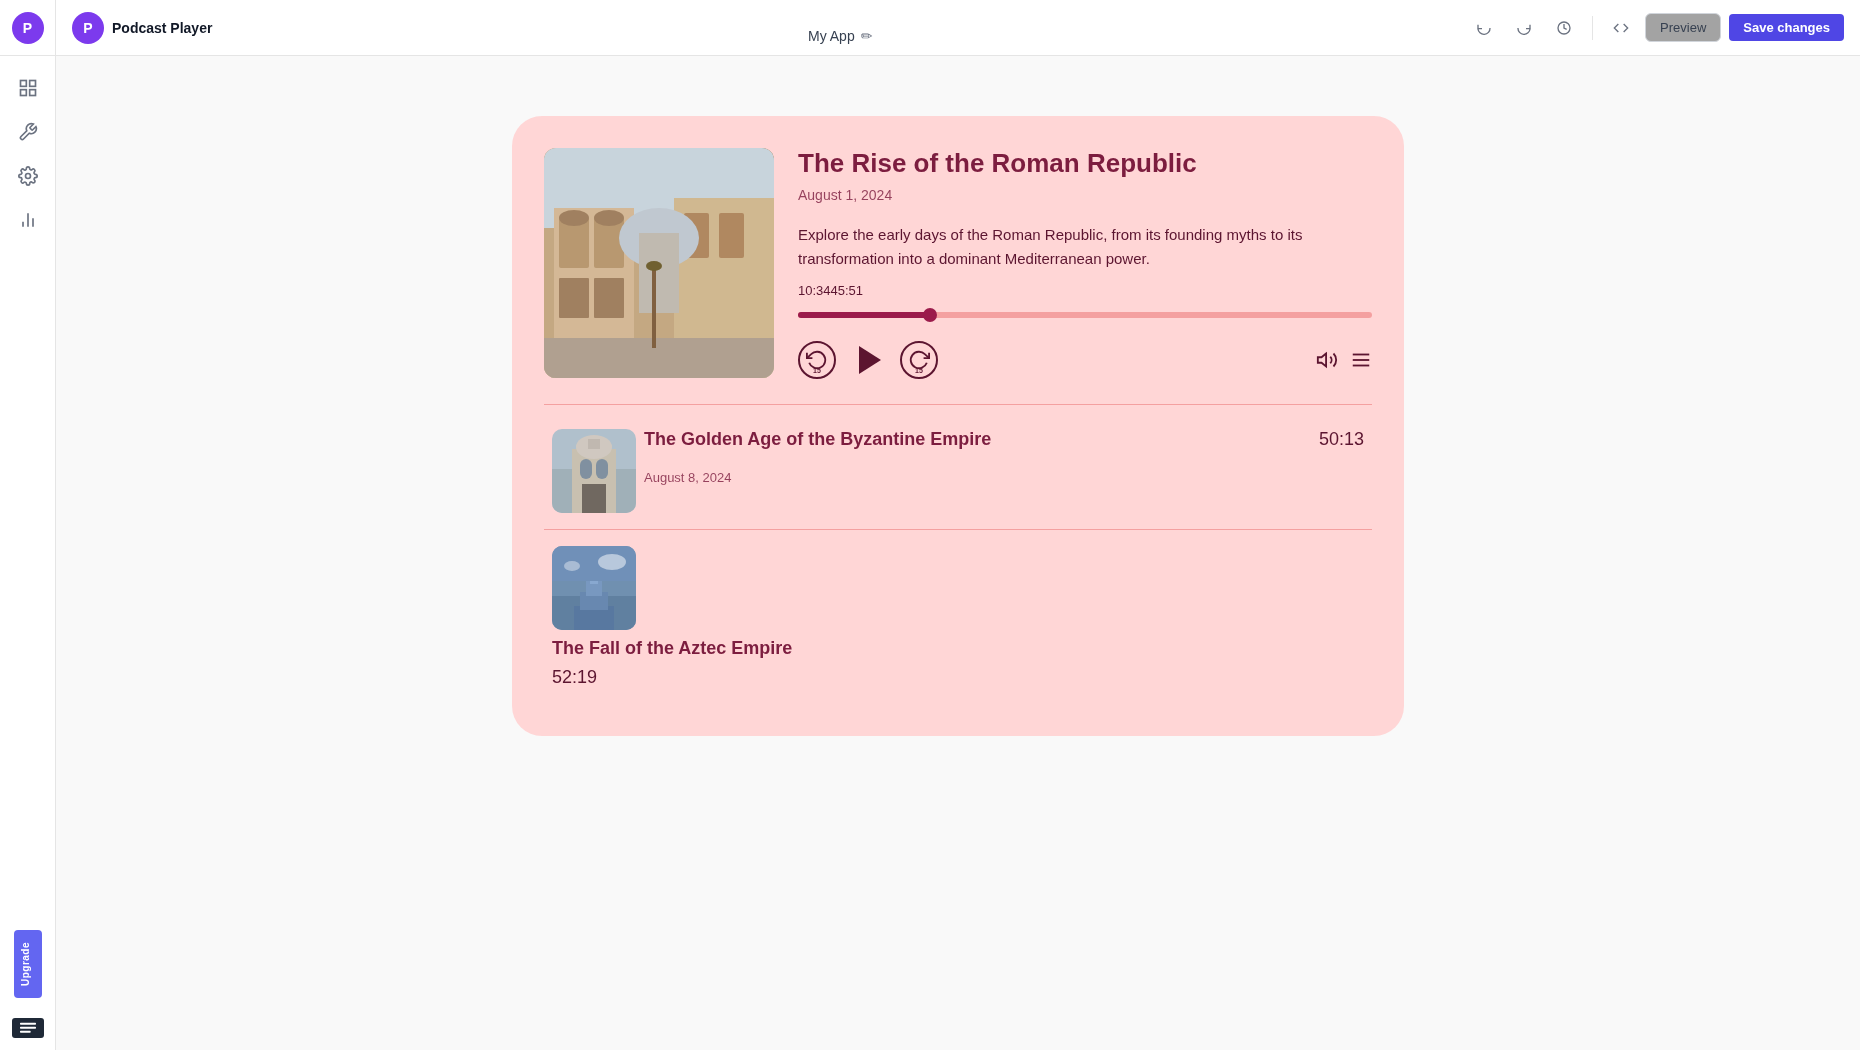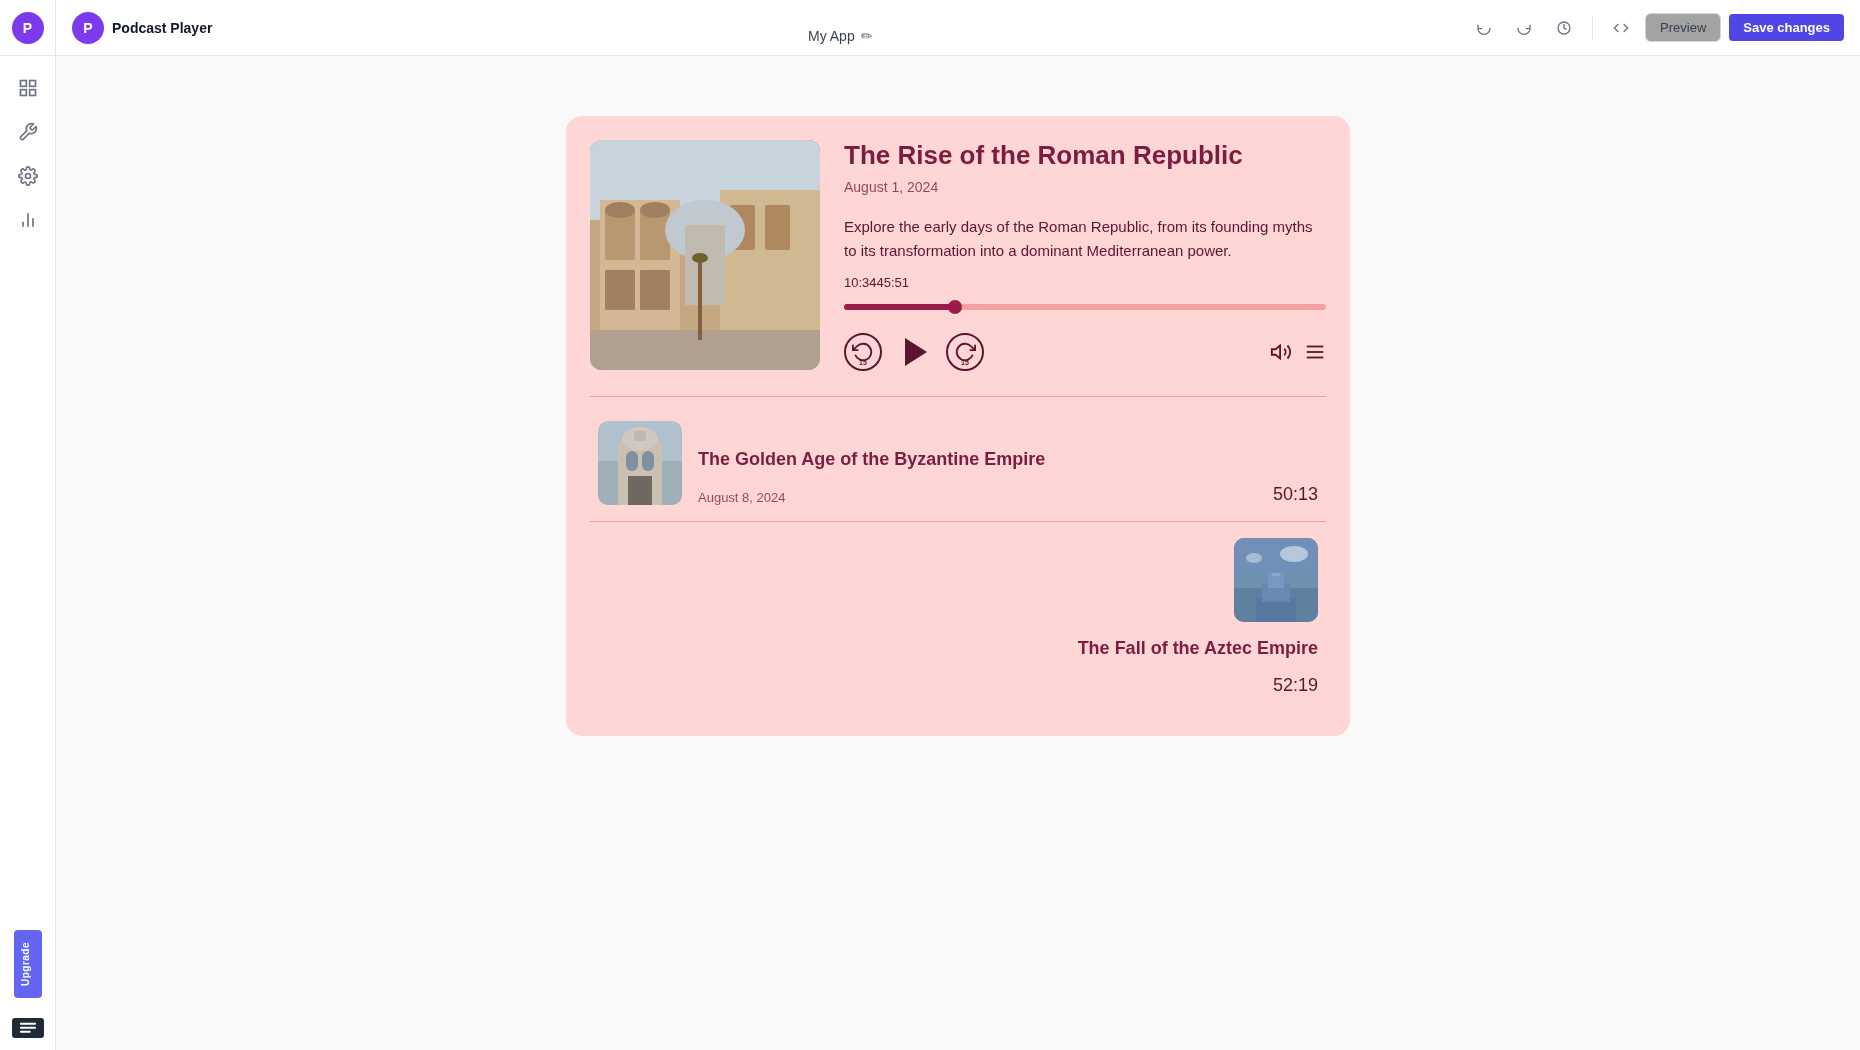--- a/index.html
+++ b/index.html
@@ -186,10 +186,10 @@
       overflow-y: auto;
     }
     .podcast-widget {
-      width: 784px;
+      width: 892px;
       background: #ffd6d6;
-      border-radius: 16px;
-      padding: 24px;
+      border-radius: 30px;
+      padding: 32px;
       display: flex;
       flex-direction: column;
       gap: 0;

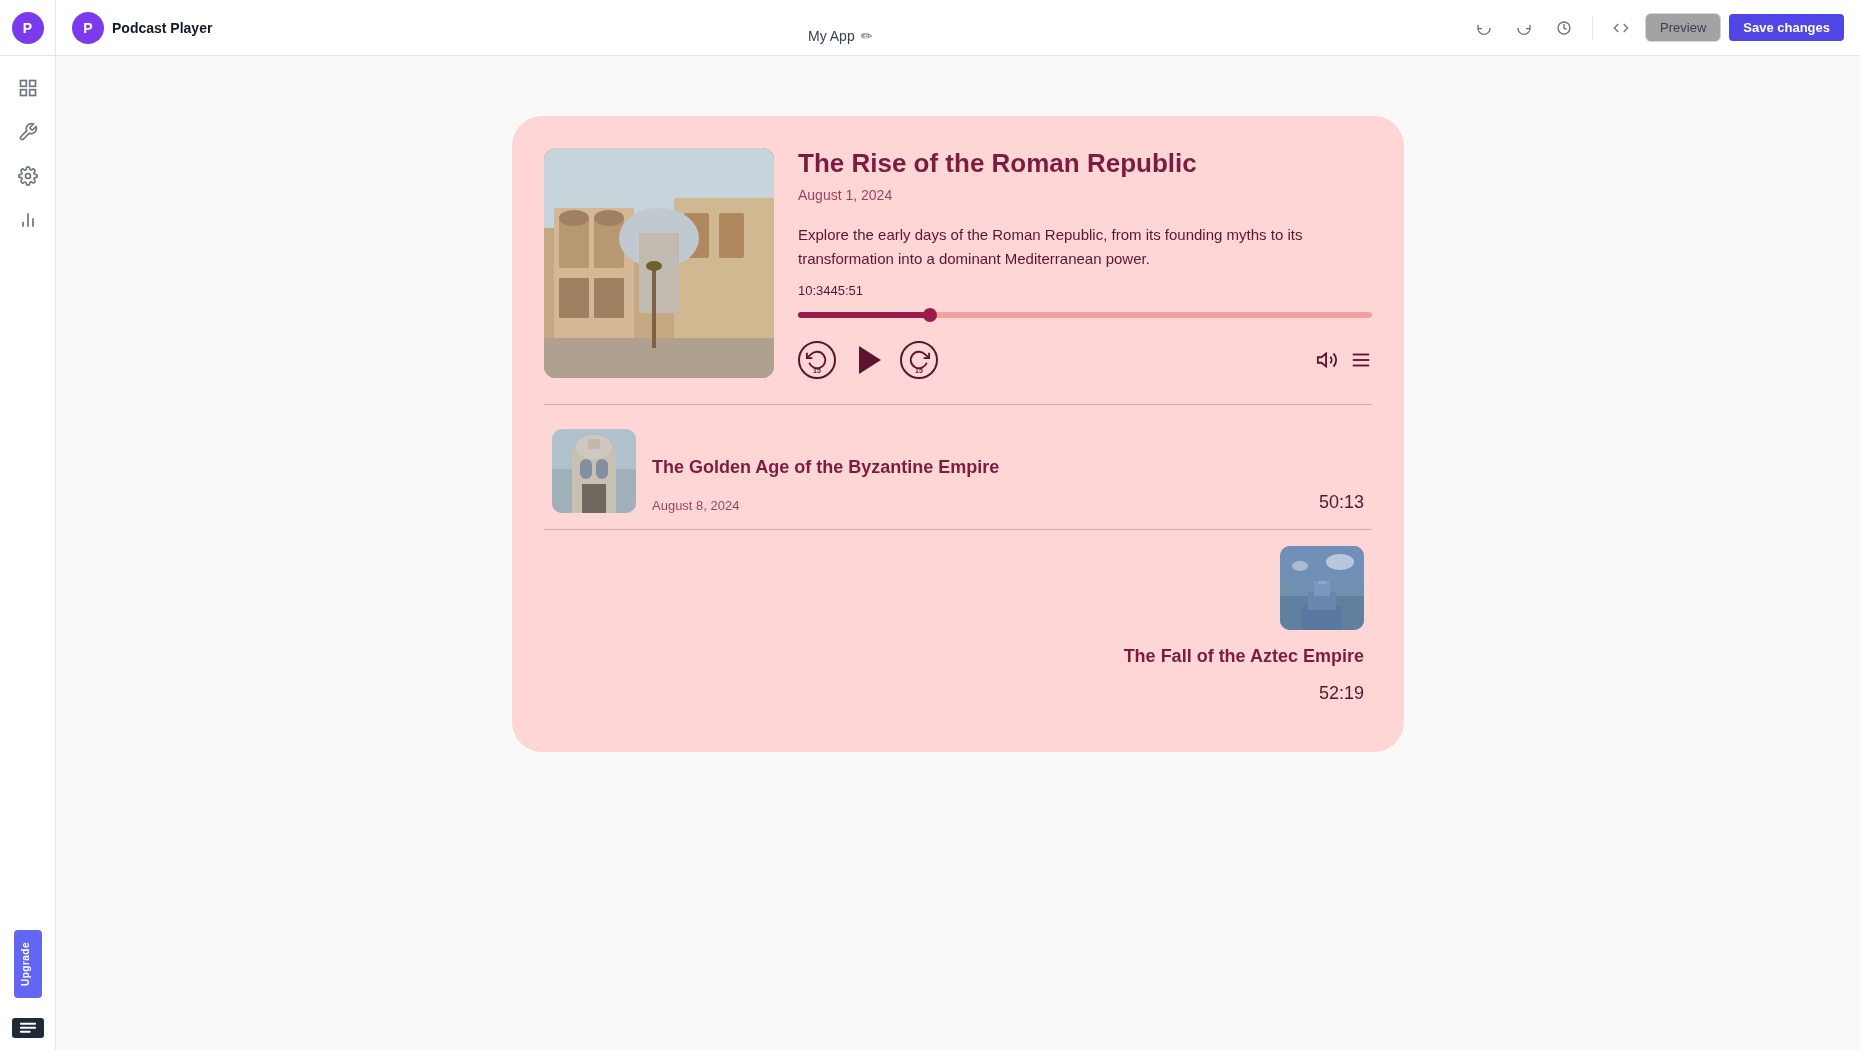--- a/index.html
+++ b/index.html
@@ -333,8 +333,8 @@
     }
     .episode-item {
       display: flex;
-      align-items: flex-end;
-      gap: 16px;
+      align-items: flex-start;
+      gap: 8px;
       padding: 16px 8px;
       border-bottom: 1px solid #f4a0a0;
     }

